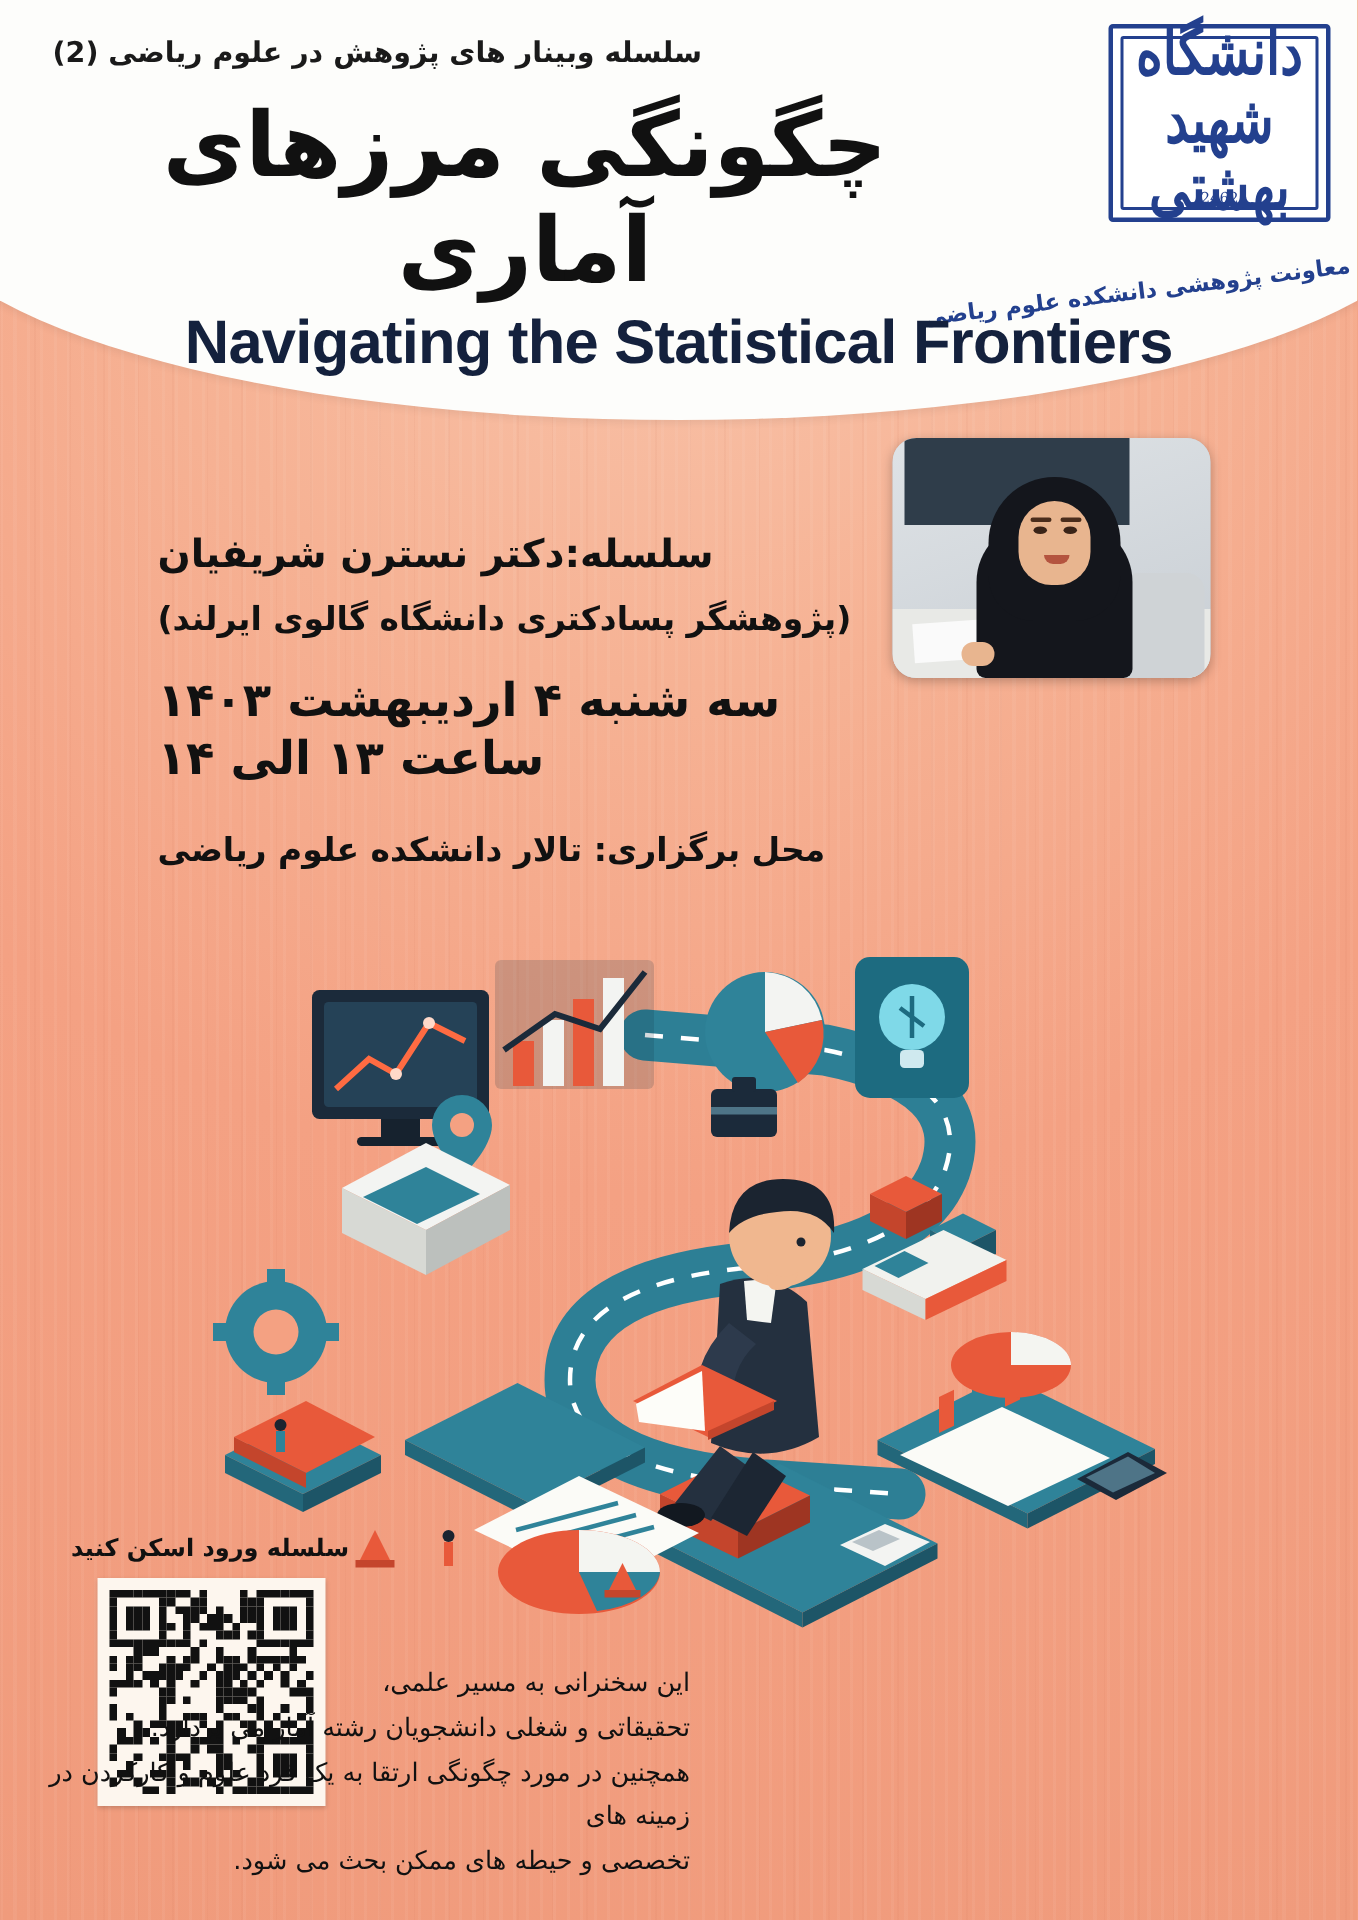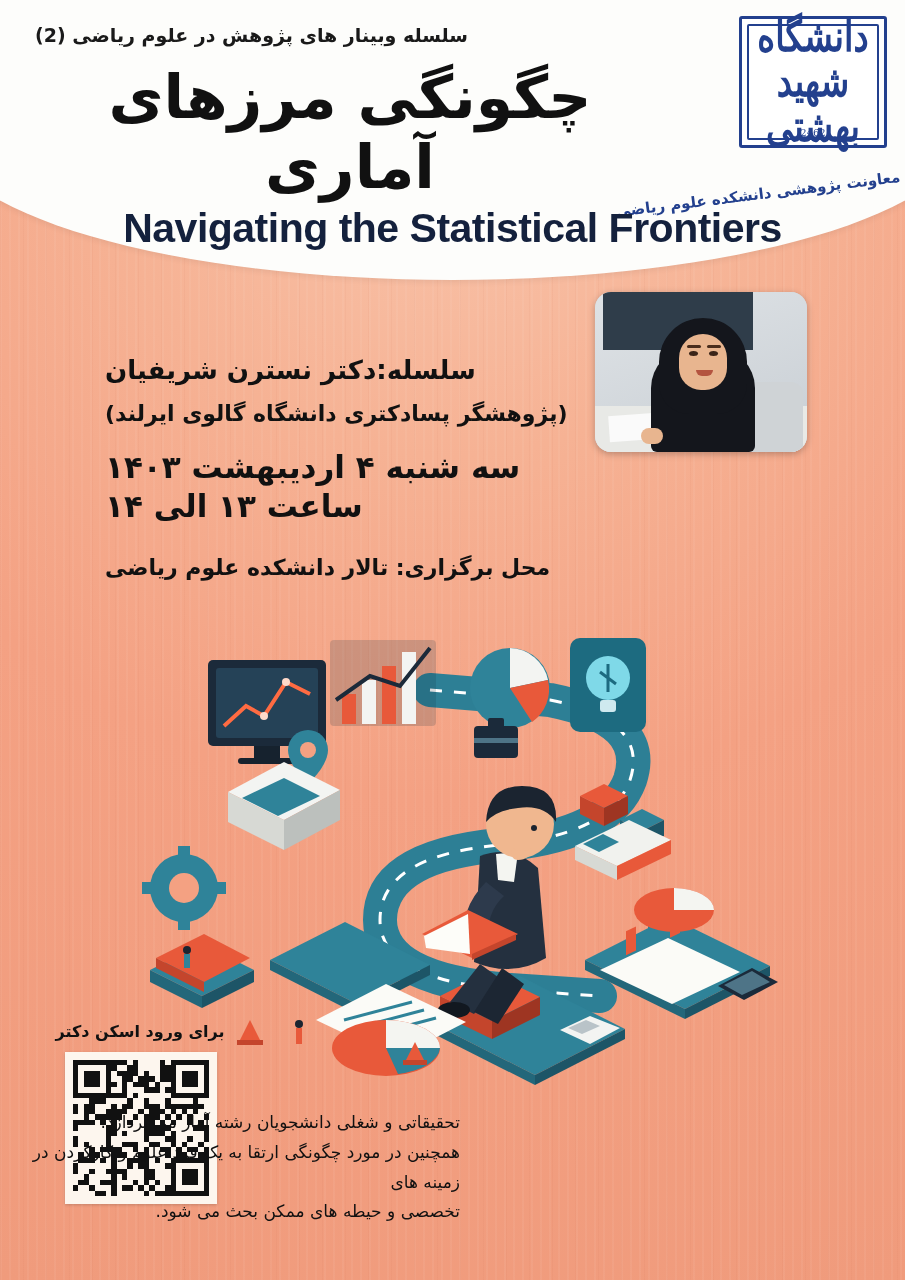--- a/index.html
+++ b/index.html
@@ -530,7 +530,7 @@
     </svg>
   </div>
 
-  <div class="qr-caption">برای ورود اسکن دکتر</div>
+  <div class="qr-caption">سلسله ورود اسکن کنید</div>
   <div class="qr-box">
     <div class="qr-grid" id="qrGrid">
         <i></i>

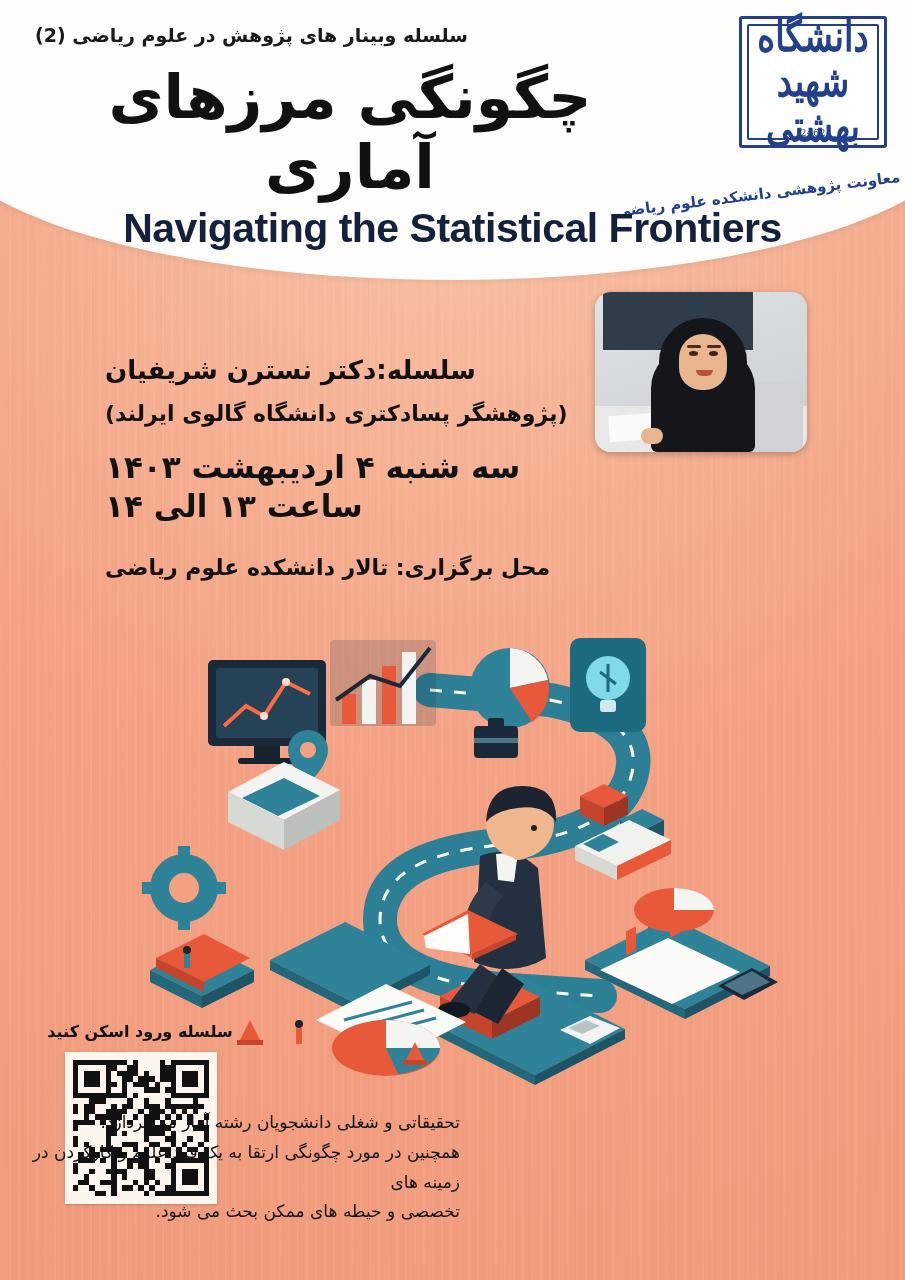--- a/index.html
+++ b/index.html
@@ -1162,6 +1162,7 @@
   </div>
 
   <div class="abstract">
+    <div>این سخنرانی به مسیر علمی،</div>
     <div>تحقیقاتی و شغلی دانشجویان رشته آمار می پردازد.</div>
     <div>همچنین در مورد چگونگی ارتقا به یک فرد علوم و کارکردن در زمینه های</div>
     <div>تخصصی و حیطه های ممکن بحث می شود.</div>

